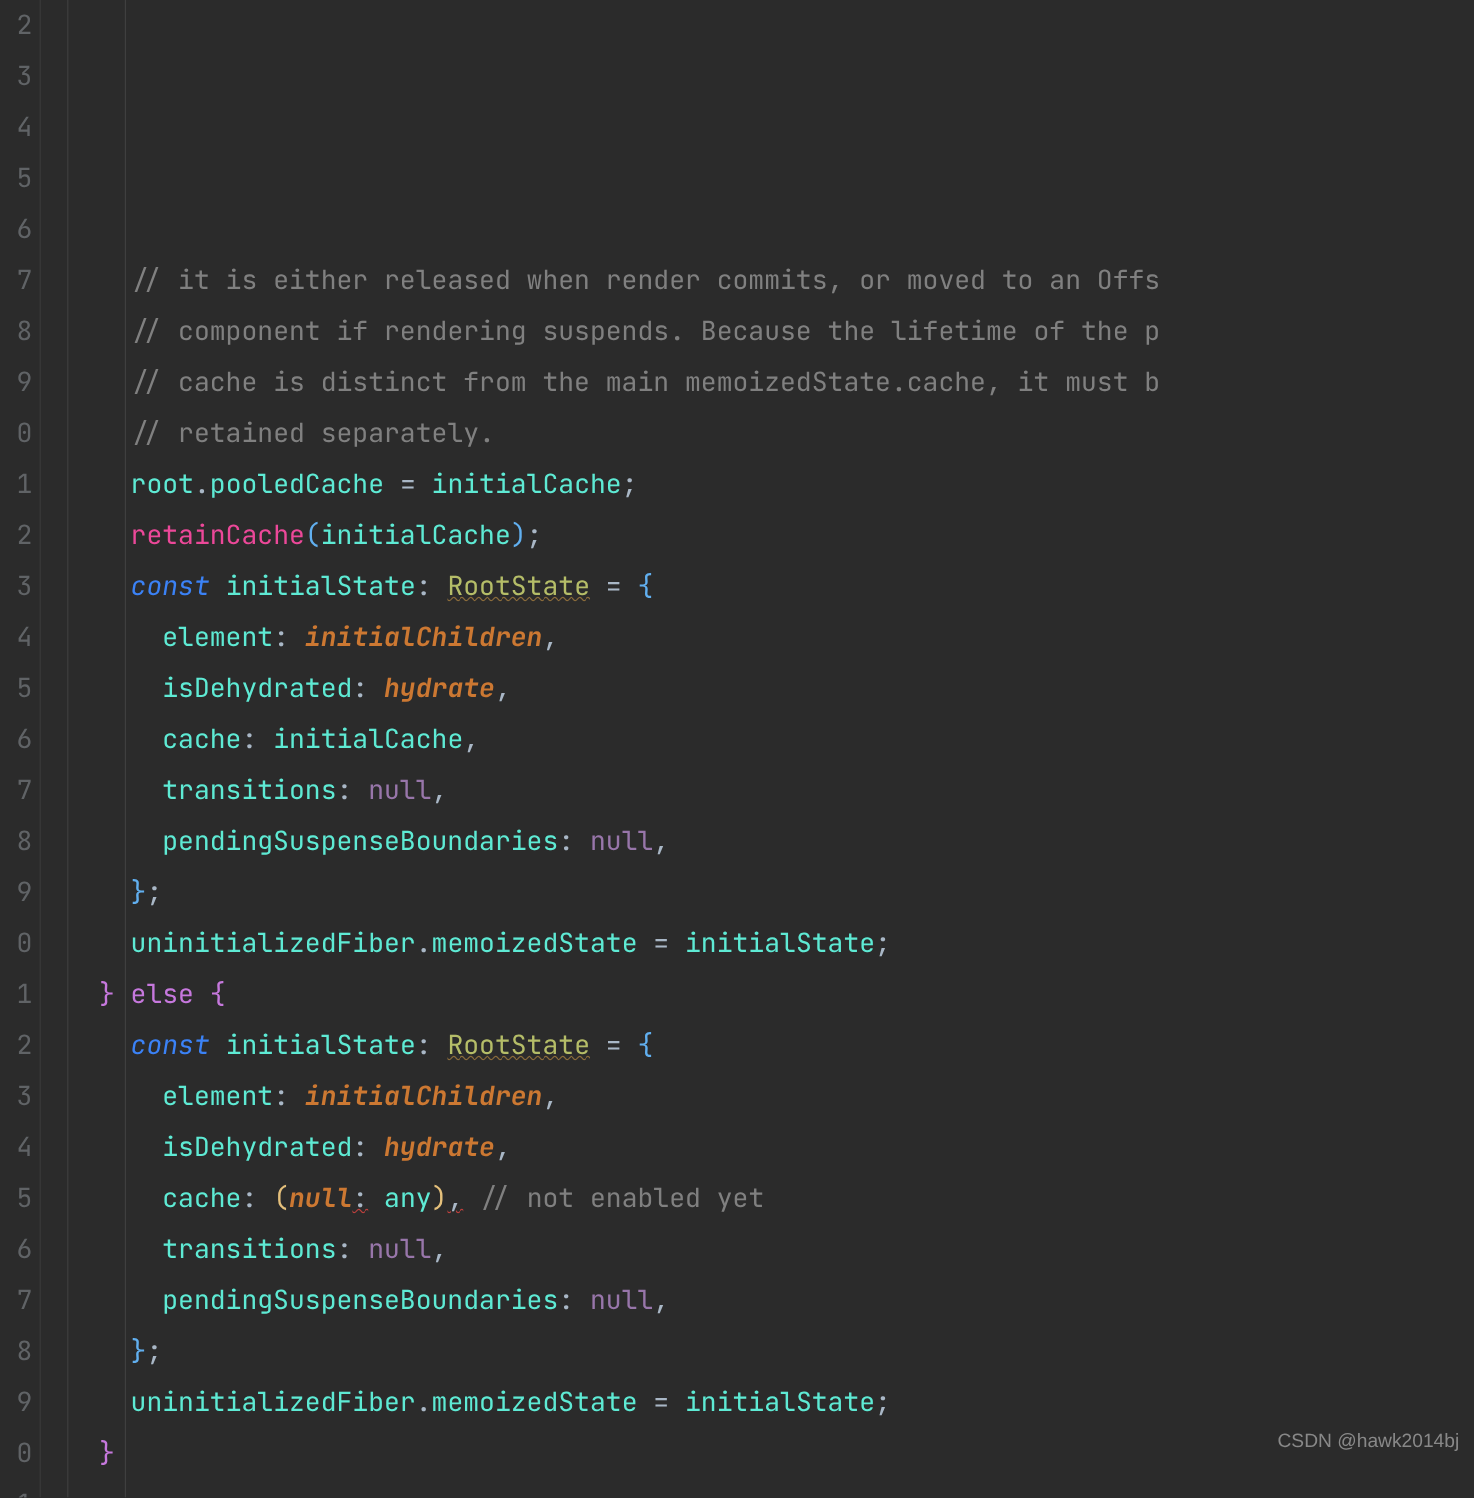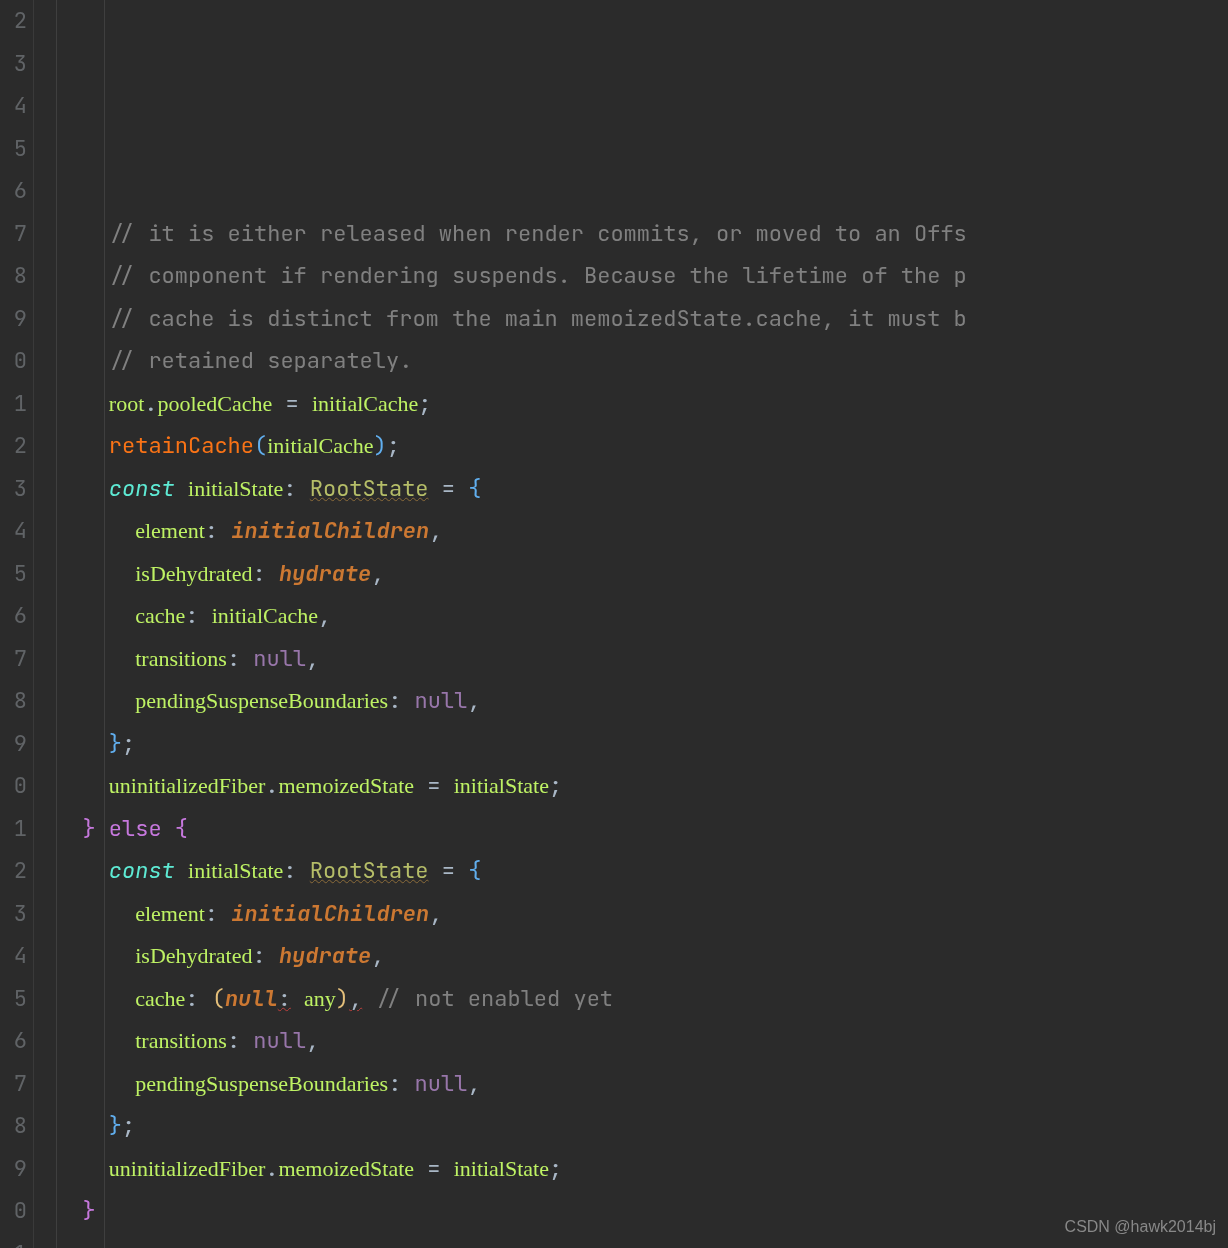--- a/index.html
+++ b/index.html
@@ -48,7 +48,7 @@
   .c-kwp     { color: #c678dd; text-align: center; }
   .c-fn      { color: #f97316; }
   .c-type    { color: #b5bd68; text-decoration: underline wavy #8a6b3a; text-decoration-thickness:1px; }
-  .c-ident   { color: #bef264; font-family: Liberation Serif, serif; }
+  .c-ident   { color: #5eead4; }
   .c-param   { color: #cc7832; font-style: italic; font-weight: bold; }
   .c-null    { color: #9876aa; }
   .c-punc    { color: #a9b7c6; }

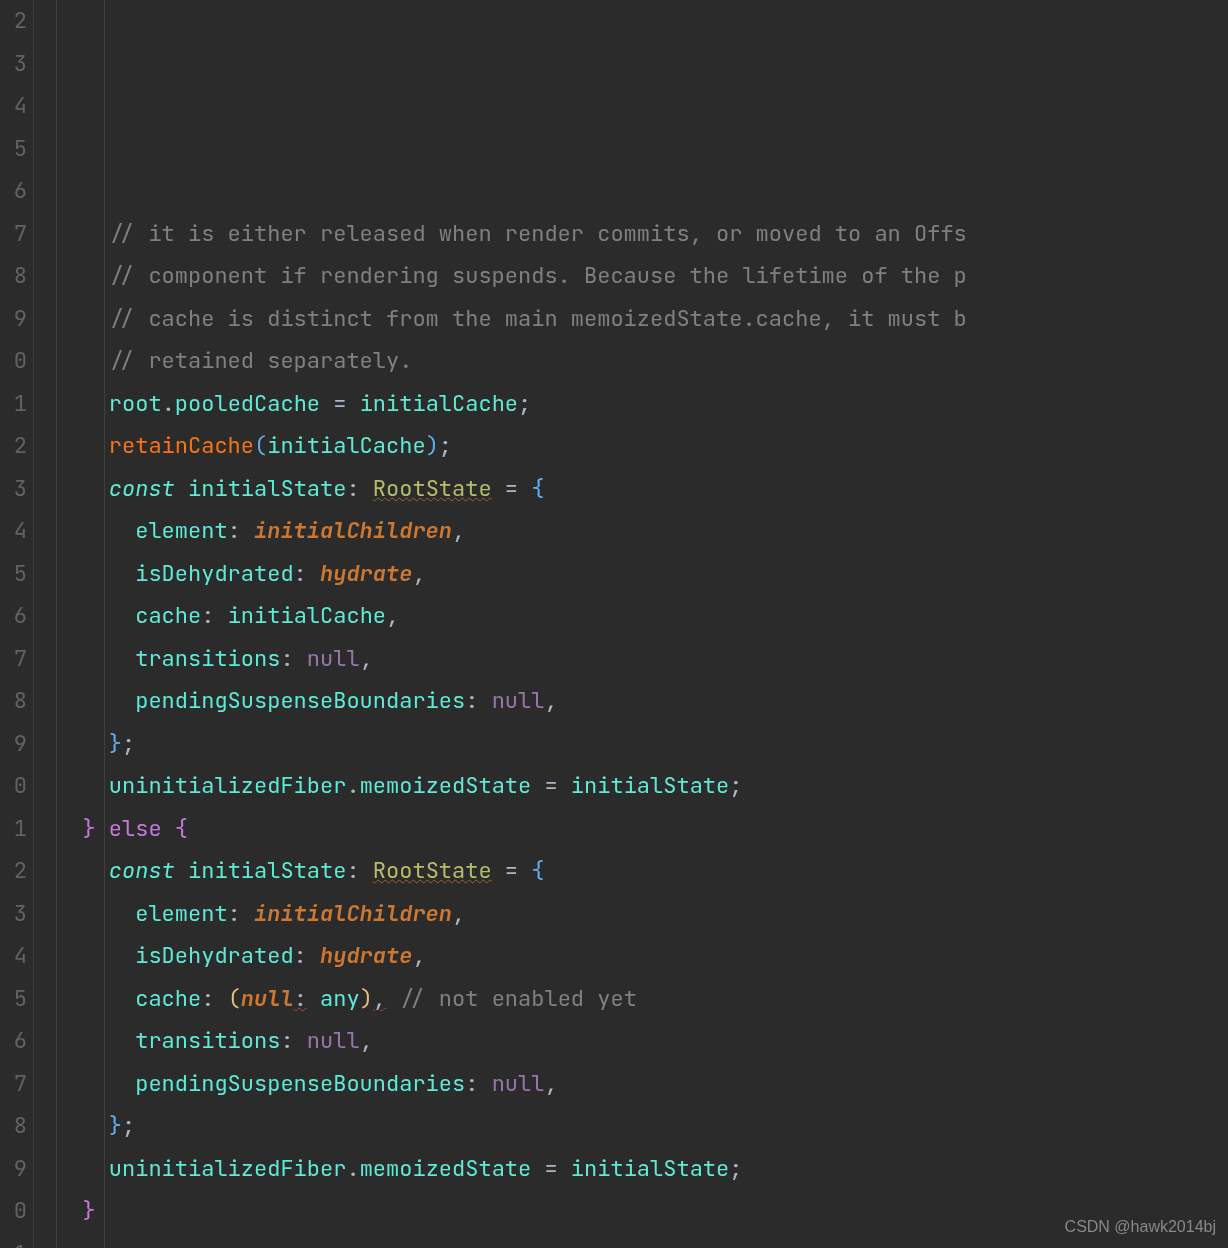--- a/index.html
+++ b/index.html
@@ -46,7 +46,7 @@
   .c-comment { color: #808080; }
   .c-kw      { color: #5eead4; font-style: italic; }
   .c-kwp     { color: #c678dd; text-align: center; }
-  .c-fn      { color: #f97316; }
+  .c-fn      { color: #ec4899; }
   .c-type    { color: #b5bd68; text-decoration: underline wavy #8a6b3a; text-decoration-thickness:1px; }
   .c-ident   { color: #5eead4; }
   .c-param   { color: #cc7832; font-style: italic; font-weight: bold; }

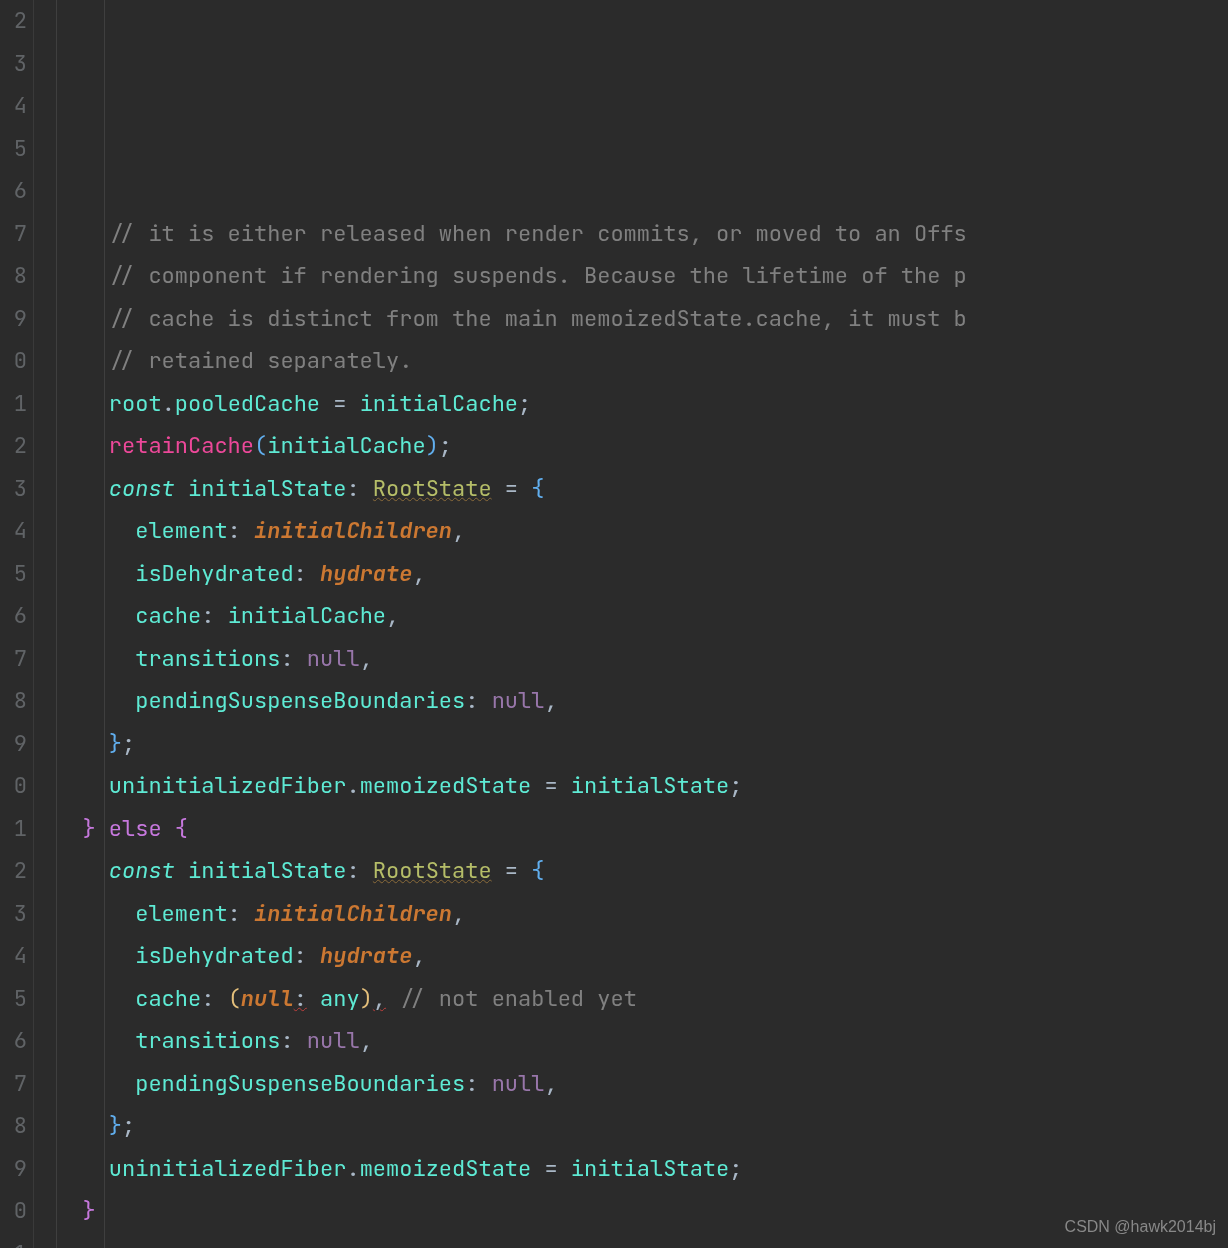--- a/index.html
+++ b/index.html
@@ -44,7 +44,7 @@
   }
   
   .c-comment { color: #808080; }
-  .c-kw      { color: #5eead4; font-style: italic; }
+  .c-kw      { color: #3b82f6; font-style: italic; }
   .c-kwp     { color: #c678dd; text-align: center; }
   .c-fn      { color: #ec4899; }
   .c-type    { color: #b5bd68; text-decoration: underline wavy #8a6b3a; text-decoration-thickness:1px; }

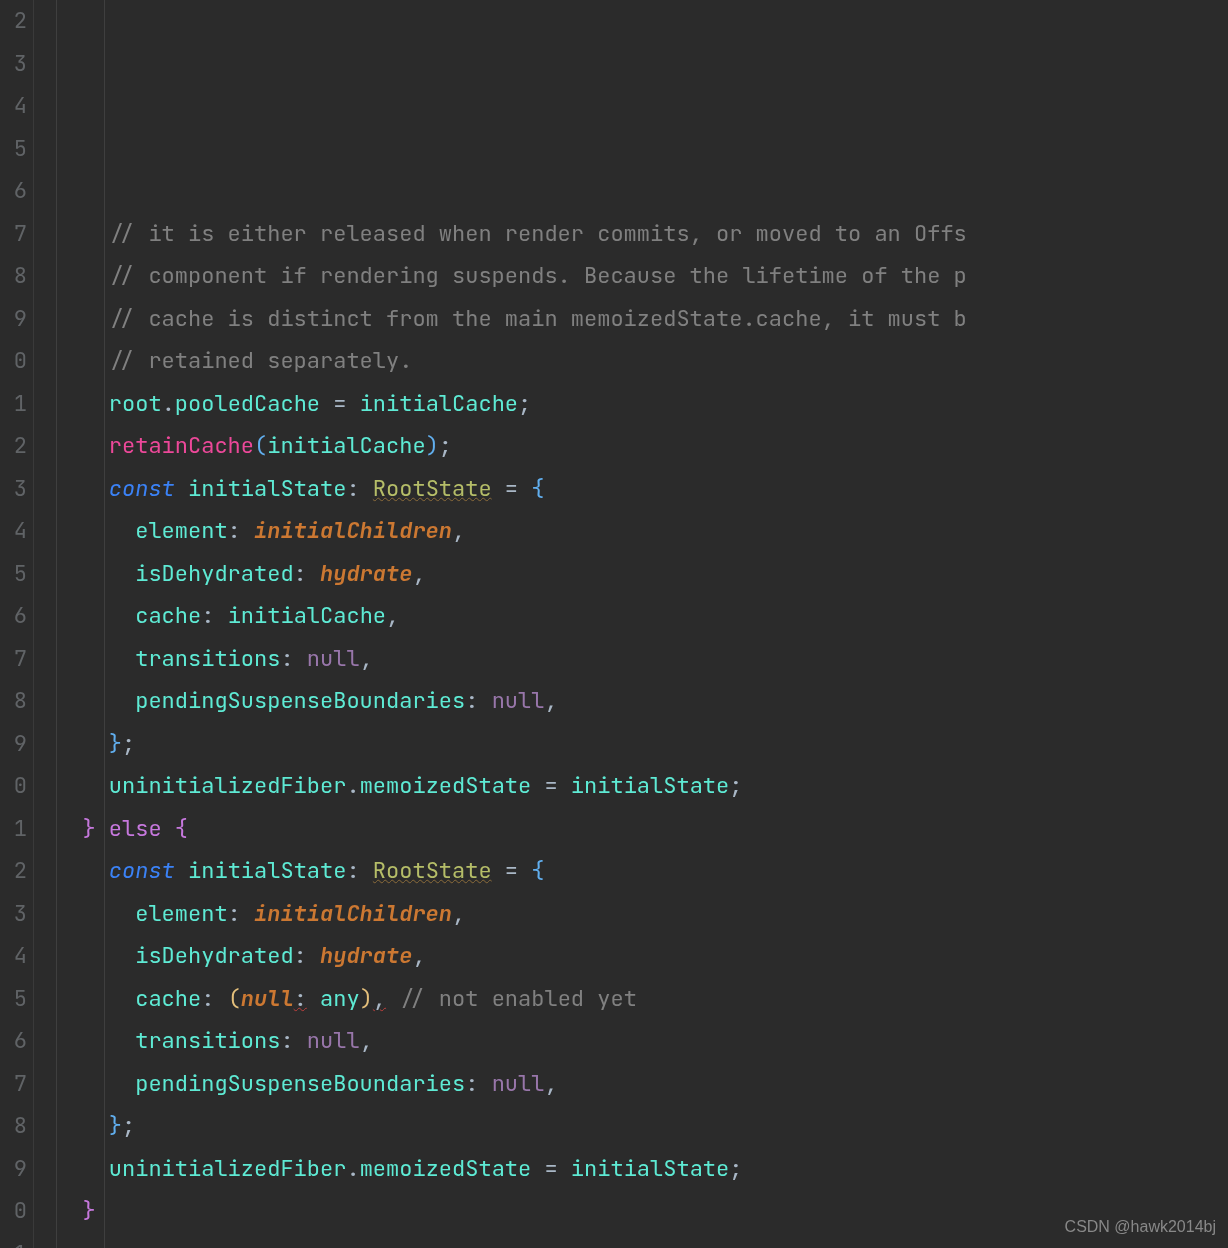--- a/index.html
+++ b/index.html
@@ -60,7 +60,7 @@
   .watermark {
     position: absolute;
     right: 12px;
-    bottom: 0;
+    bottom: 25px;
     color: #888;
     font-size: 16px;
     font-family: Arial, sans-serif;

